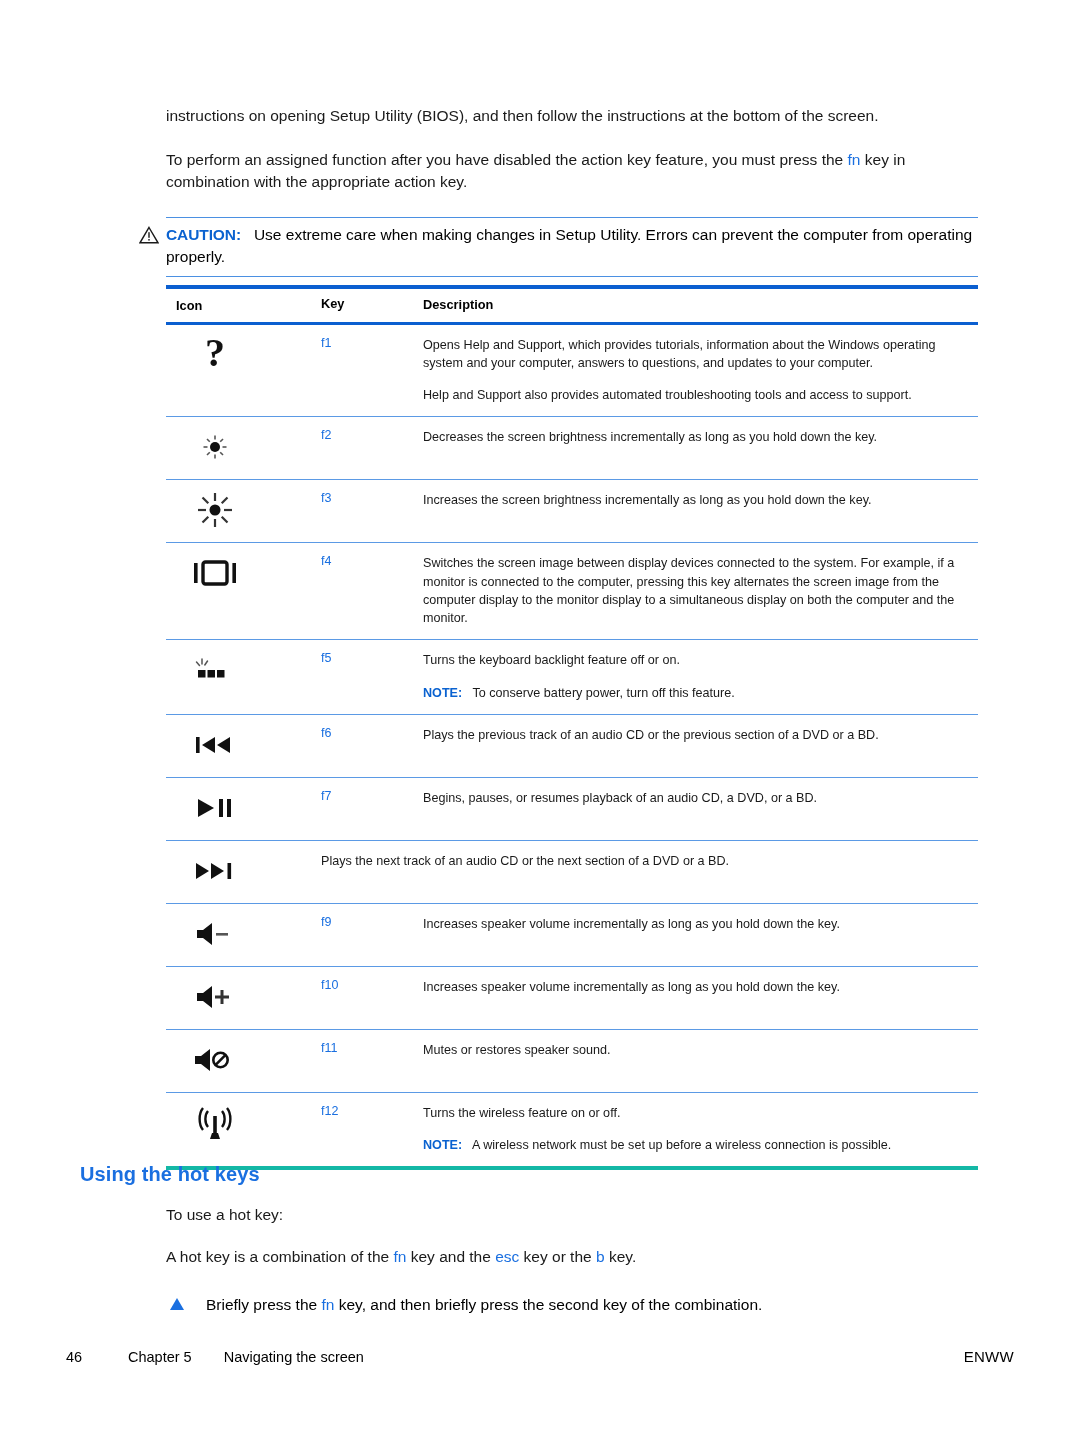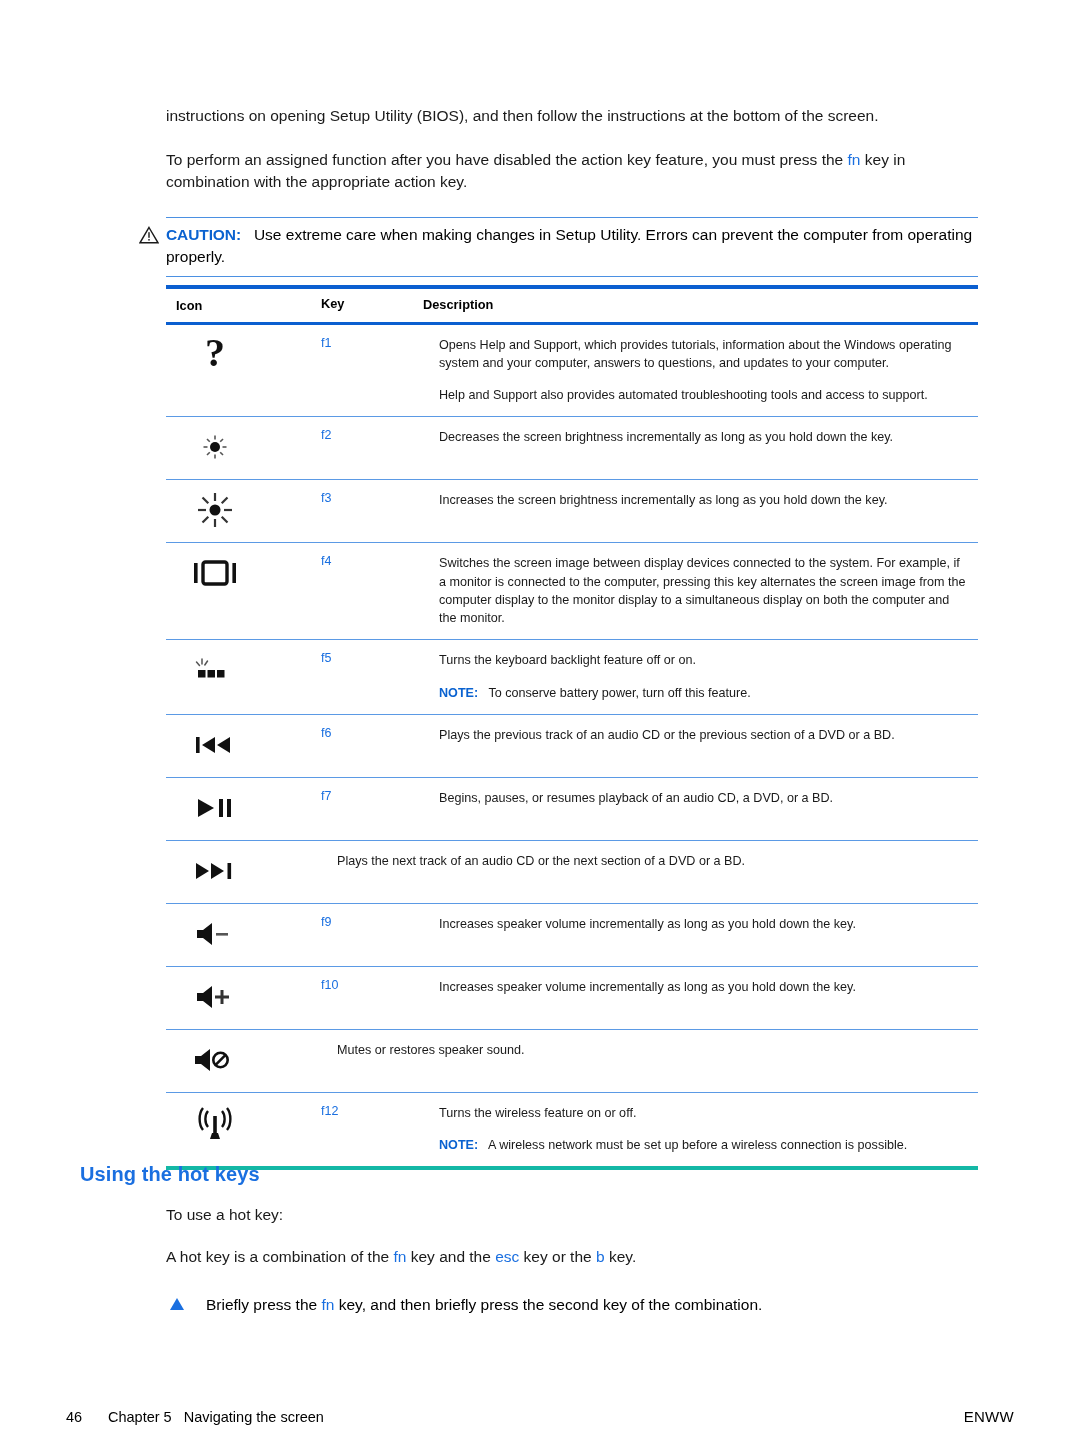--- a/index.html
+++ b/index.html
@@ -124,7 +124,7 @@
     align-items: center;
     padding-left: 10px;
   }
-  .desc-p { margin: 0 0 0 16px; }
+  .desc-p { margin: 0 0 0 0; }
   .desc-p + .desc-p { margin-top: 14px; }
   .note-label {
     color: #0a62d0;

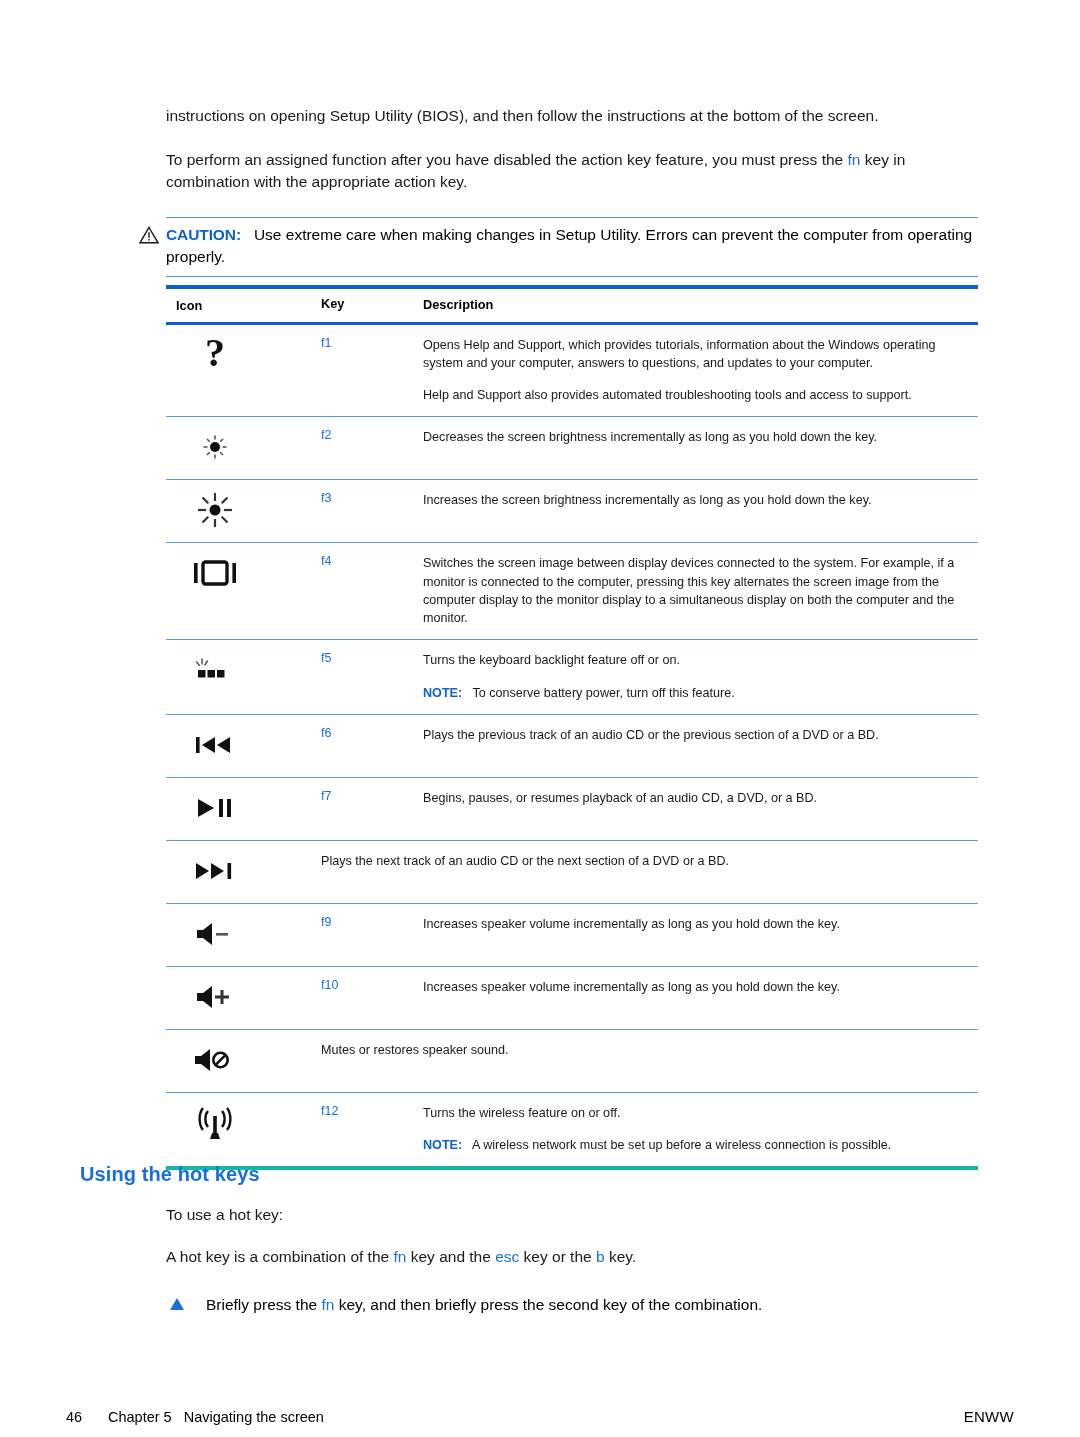--- a/index.html
+++ b/index.html
@@ -416,6 +416,7 @@
           </svg>
         </span>
       </div>
+      <div class="c-key">f11</div>
       <div class="c-desc">
         <div class="desc-p">Mutes or restores speaker sound.</div>
       </div>

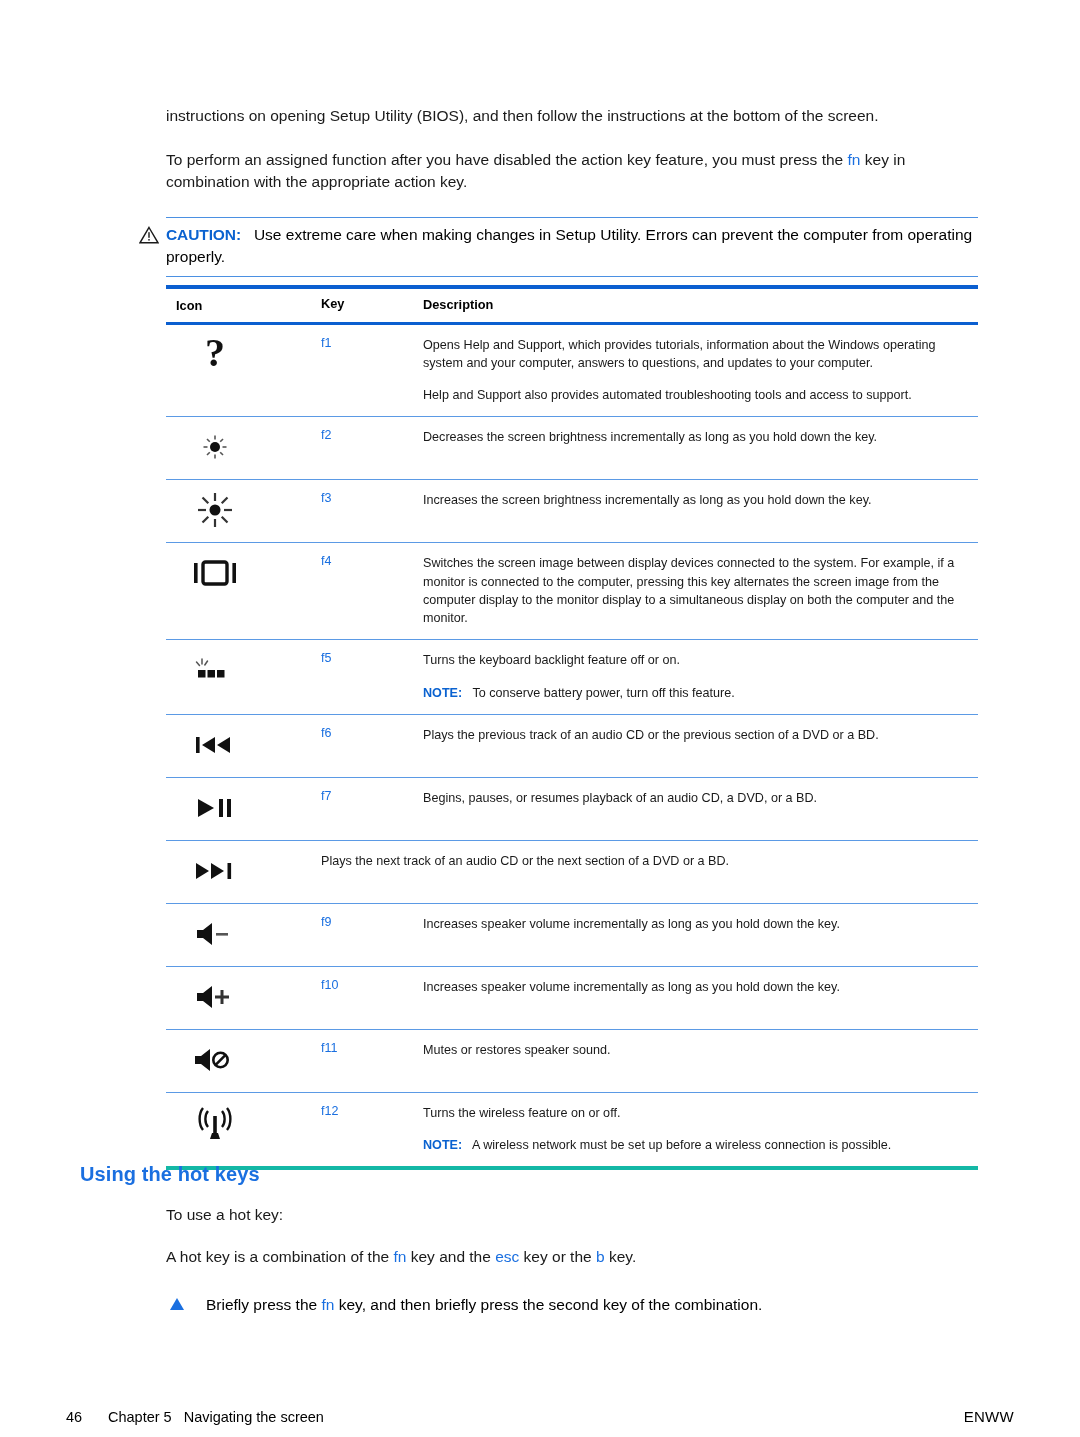--- a/index.html
+++ b/index.html
@@ -181,11 +181,12 @@
   .footer {
     position: absolute;
     left: 66px;
-    top: 1408px;
+    top: 1348px;
     width: 948px;
     display: flex;
     align-items: baseline;
     font-size: 14.5px;
+    gap: 20px;
   }
   .f-page { width: 42px; }
   .f-chapter { font-weight: normal; }

